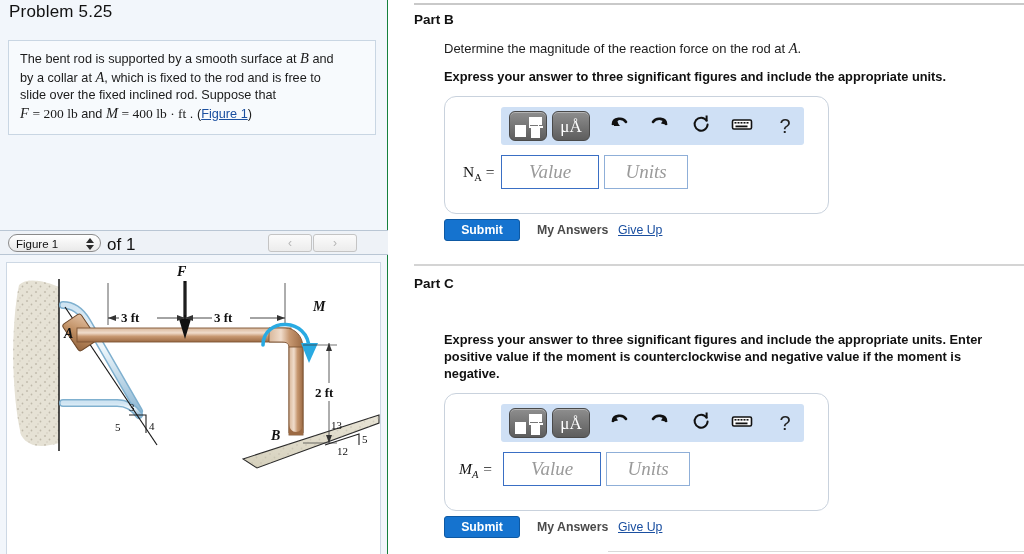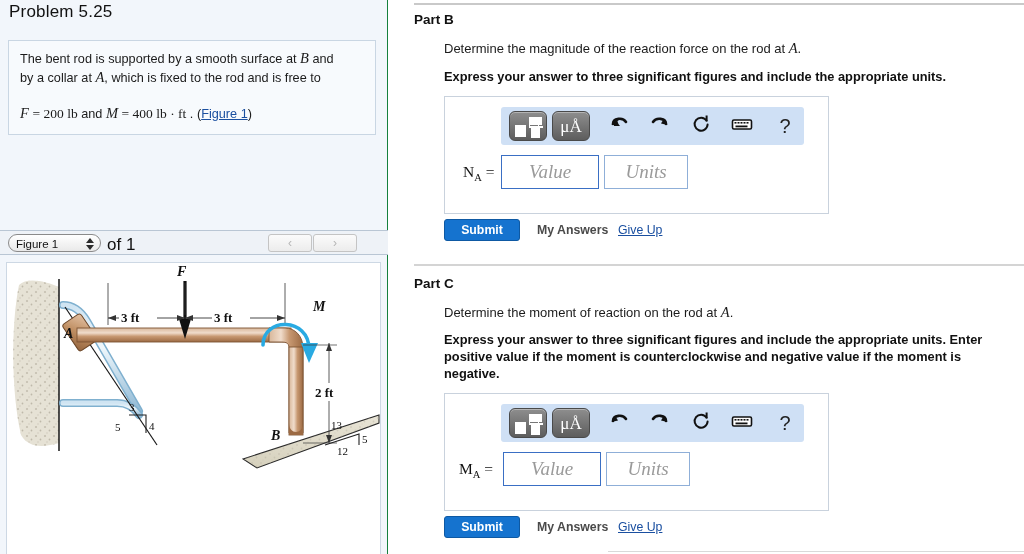--- a/index.html
+++ b/index.html
@@ -182,7 +182,7 @@
       <div class="problem-text">
         <span>The bent rod is supported by a smooth surface at </span><span class="mvar">B</span><span> and</span><br>
         <span>by a collar at </span><span class="mvar">A</span><span>, which is fixed to the rod and is free to</span><br>
-        <br>
+        <span>slide over the fixed inclined rod. Suppose that</span><br>
         <span class="mvar">F</span>
         <span class="mnum">= 200</span>
         <span class="munit">lb</span>

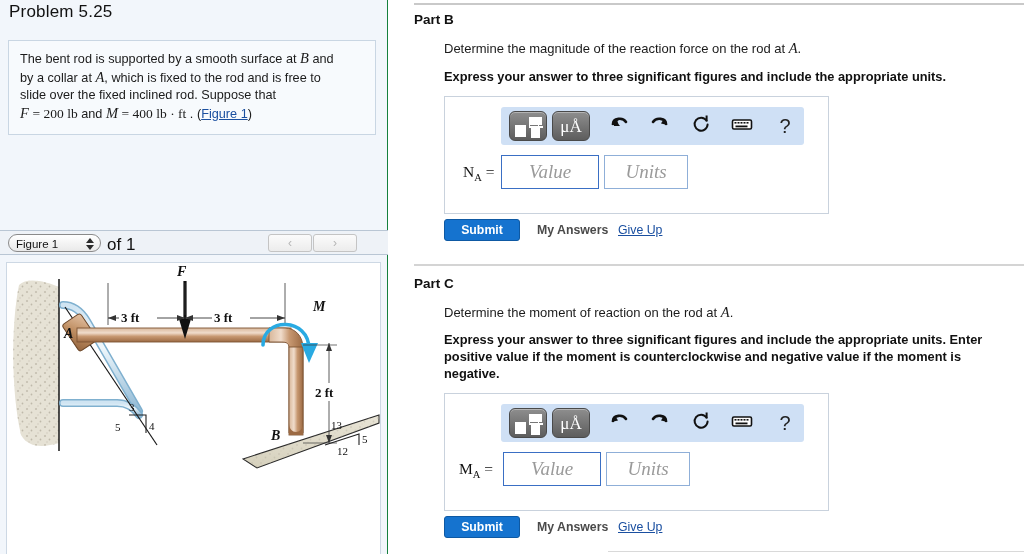--- a/index.html
+++ b/index.html
@@ -102,7 +102,7 @@
   
   .ans-box{
     position:absolute;width:385px;
-    border:1px solid #c9d2dd;border-radius:0;
+    border:1px solid #c9d2dd;border-radius:12px;
     background:#ffffff;box-sizing:border-box;
   }
   .tool-strip{

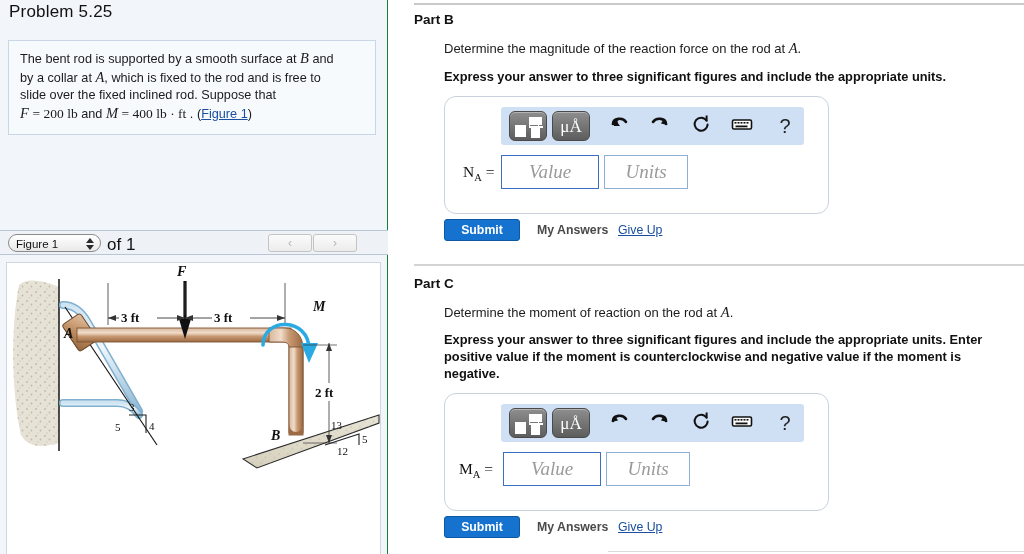--- a/index.html
+++ b/index.html
@@ -392,9 +392,6 @@
 
     <div class="part-head" style="left:25px;top:276px;">Part C</div>
 
-    <div class="q-line" style="left:55px;top:304px;">
-      <span>Determine the moment of reaction on the rod at </span><span class="mvar">A</span><span>.</span>
-    </div>
 
     <div class="q-bold" style="left:55px;top:331px;width:580px;">
       <span>Express your answer to three significant figures and include the appropriate units. Enter</span><br>

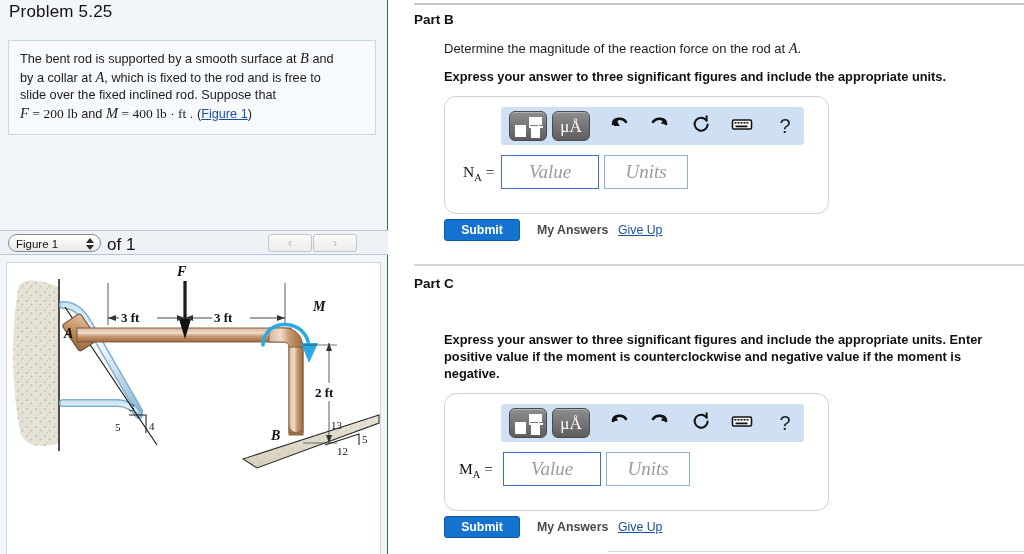--- a/index.html
+++ b/index.html
@@ -447,7 +447,7 @@
         <div class="ico help" style="left:272px;">?</div>
       </div>
 
-      <div class="eq-label" style="left:14px;top:66px;">
+      <div class="eq-label" style="left:14px;top:66px;font-style:italic;">
         <span>M</span><sub>A</sub><span> =</span>
       </div>
       <div class="fld value" style="left:58px;top:58px;">Value</div>

